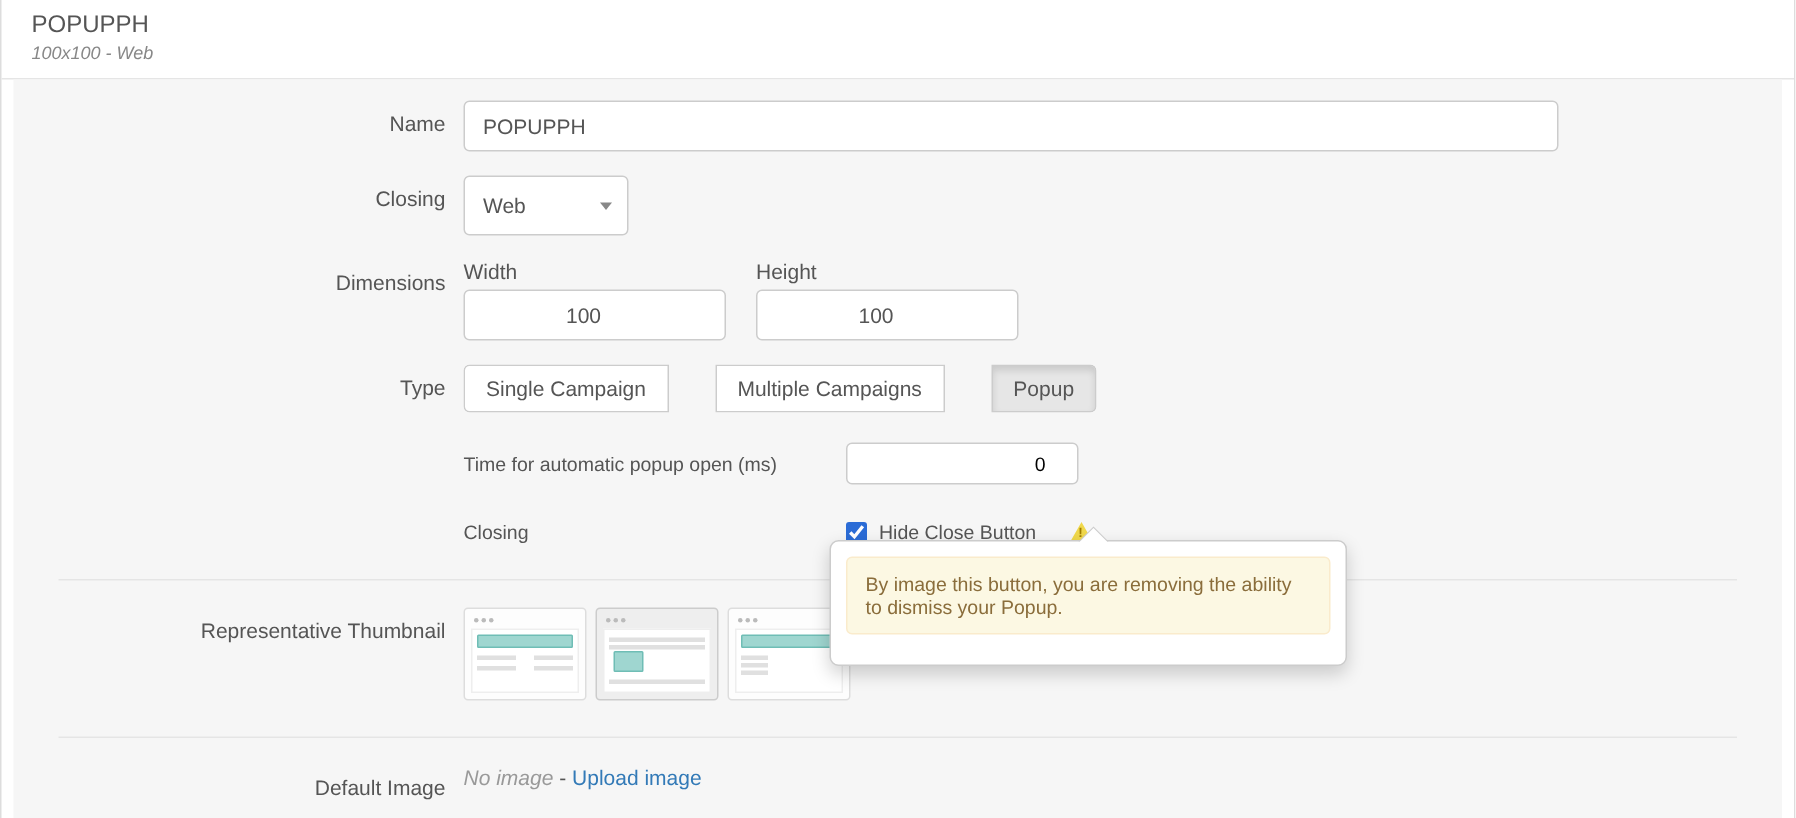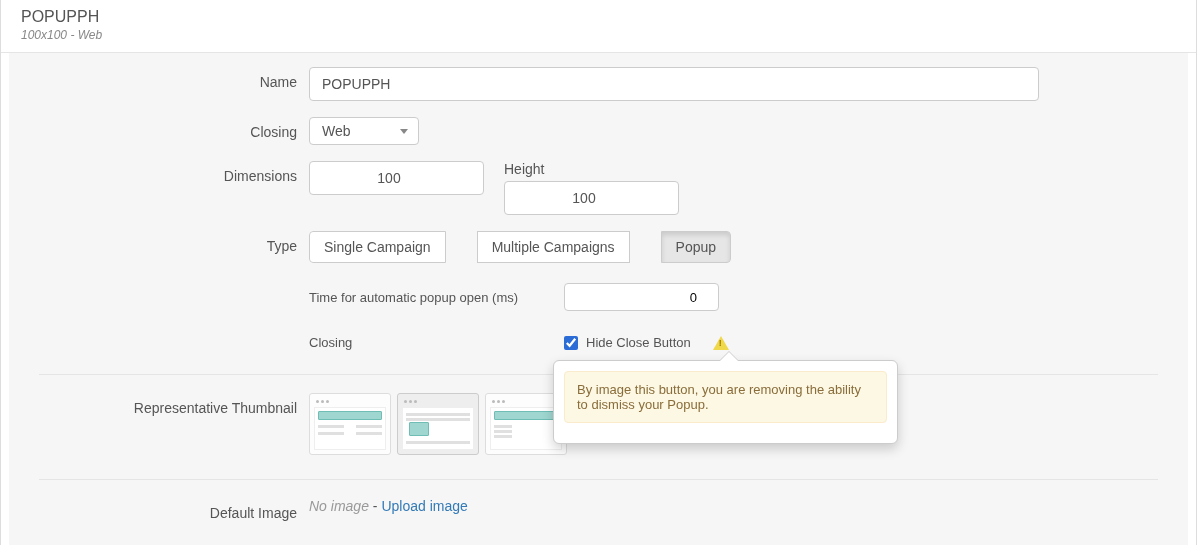--- a/index.html
+++ b/index.html
@@ -69,7 +69,7 @@
   .select-wrap {
     display: inline-flex;
     align-items: center;
-    height: 28px;
+    height: 40px;
     border: 1px solid #ccc;
     border-radius: 4px;
     background: #fff;

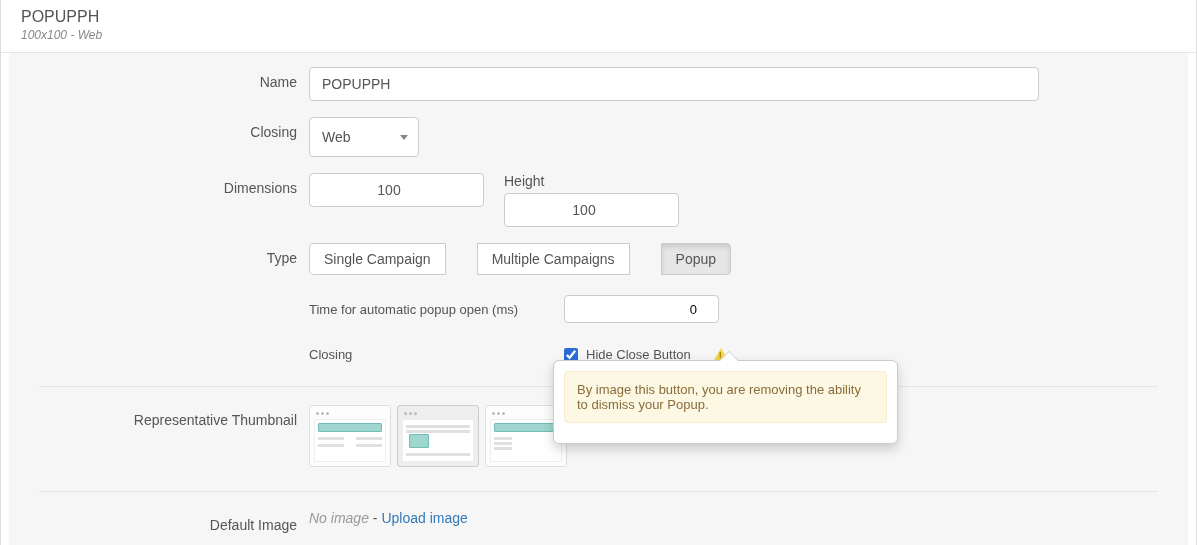--- a/index.html
+++ b/index.html
@@ -306,6 +306,7 @@
       <div class="form-control-area">
         <div class="dim-group">
           <div class="dim-col">
+            <span class="dim-label">Width</span>
             <input type="number" class="num" value="100" style="">
           </div>
           <div class="dim-col">

